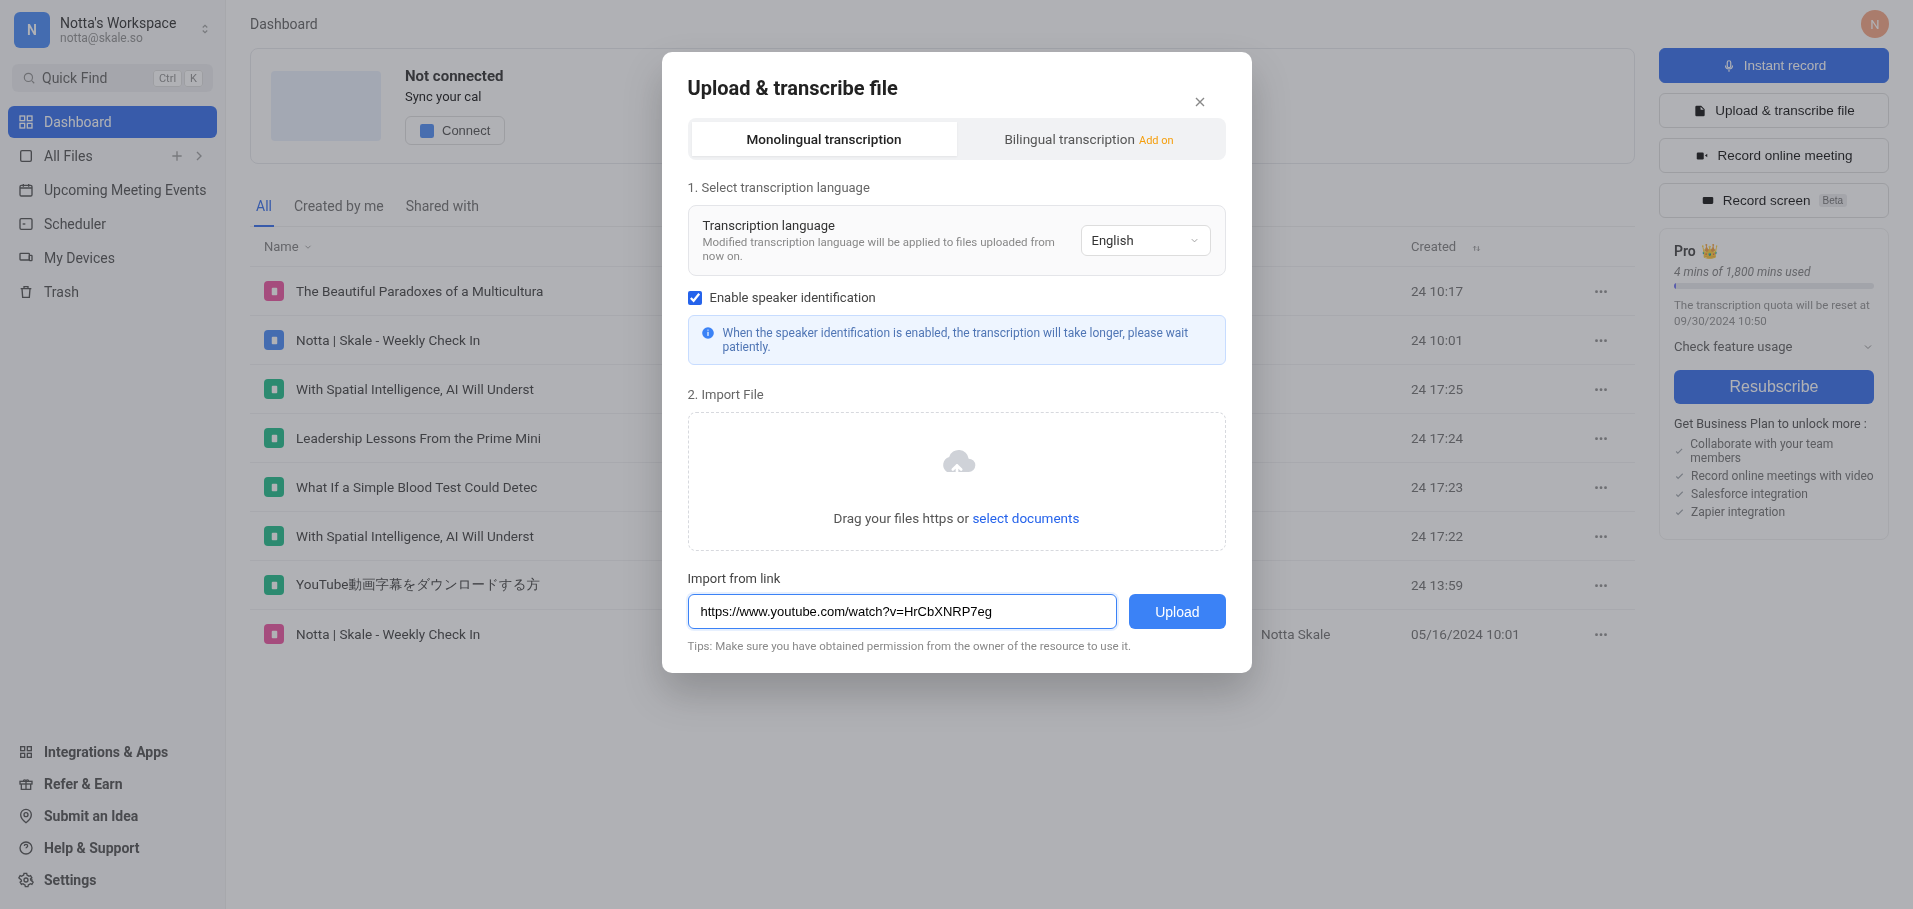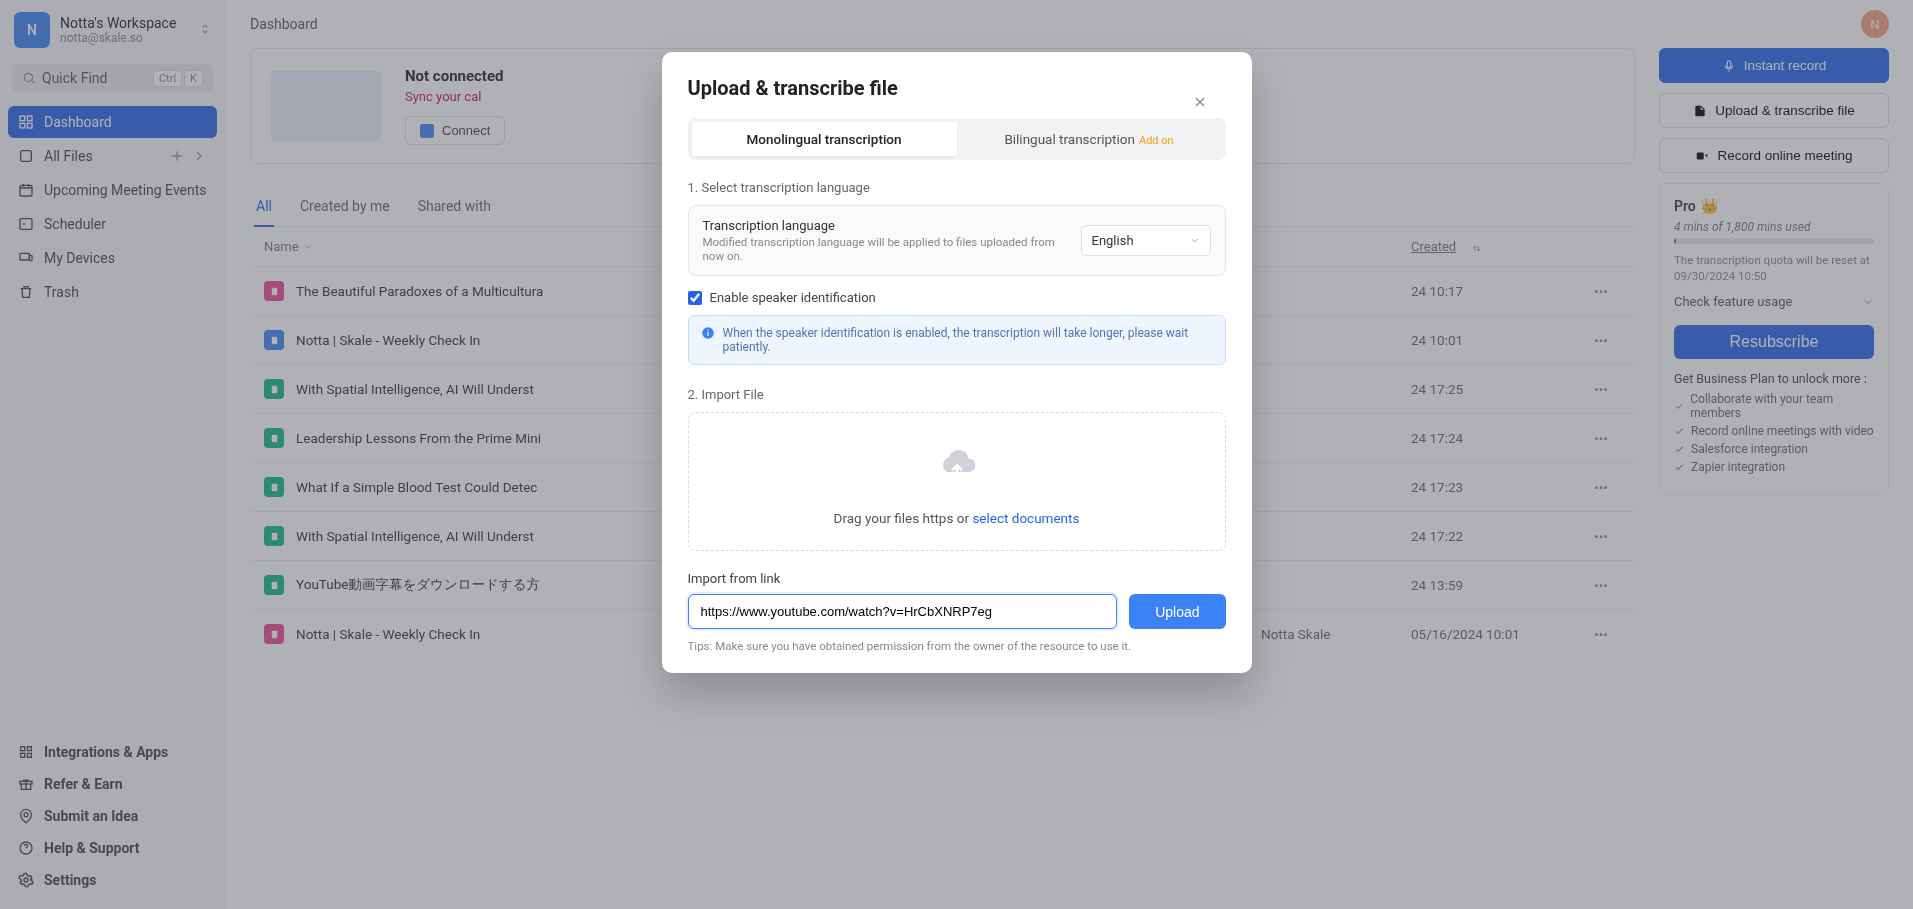--- a/index.html
+++ b/index.html
@@ -65,7 +65,7 @@
   }
   .connect-card .illus { width:110px; height:70px; background:linear-gradient(#e8eefc,#e8eefc); border-radius:4px; position:relative; }
   .connect-card h3{ font-size:15px; margin-bottom:4px; color:#222; }
-  .connect-card p{ font-size:13px; color:#be185d; margin-bottom:12px;}
+  .connect-card p{ font-size:13px; color:#000000; margin-bottom:12px;}
   .connect-btn{ display:inline-flex; align-items:center; gap:8px; border:1px solid #ddd; background:#fff; border-radius:6px; padding:6px 14px; font-size:13px; color:#444; }
 
   .tabs { display:flex; gap:24px; border-bottom:1px solid #eee; padding:0 4px;}

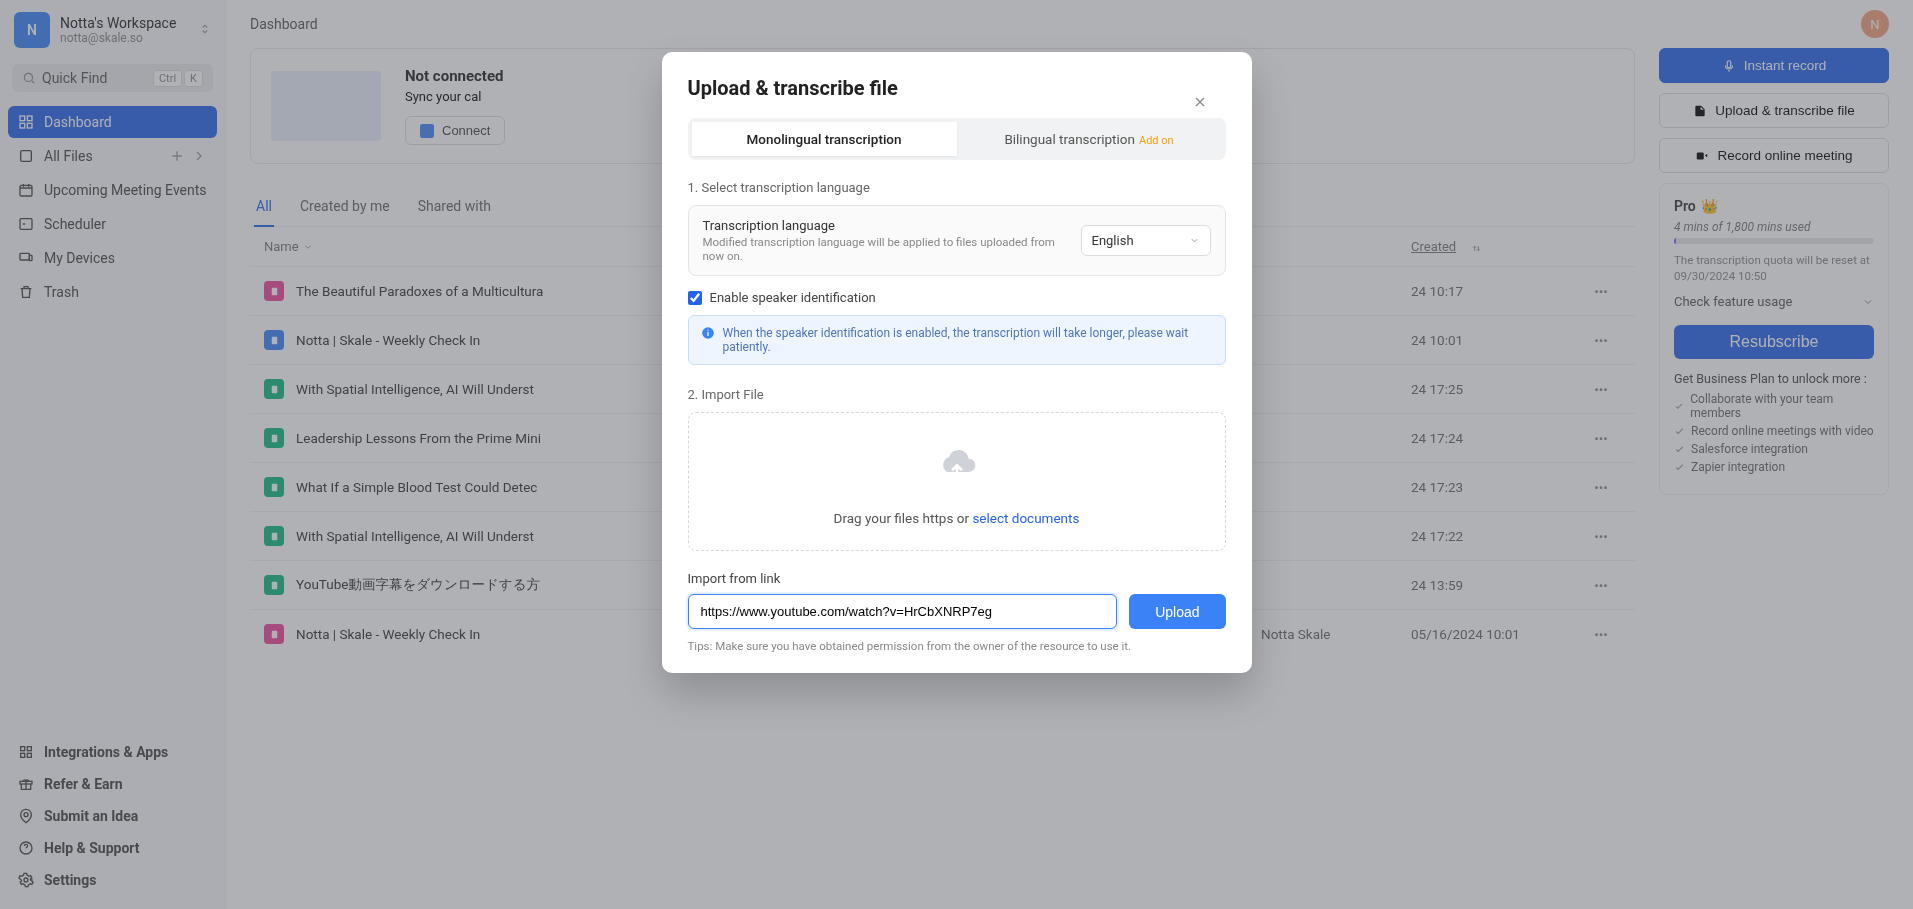--- a/index.html
+++ b/index.html
@@ -68,7 +68,7 @@
   .connect-card p{ font-size:13px; color:#000000; margin-bottom:12px;}
   .connect-btn{ display:inline-flex; align-items:center; gap:8px; border:1px solid #ddd; background:#fff; border-radius:6px; padding:6px 14px; font-size:13px; color:#444; }
 
-  .tabs { display:flex; gap:24px; border-bottom:1px solid #eee; padding:0 4px;}
+  .tabs { display:flex; gap:18px; border-bottom:1px solid #eee; padding:0 4px;}
   .tab { padding:10px 2px 12px; color:#666; cursor:pointer; font-size:14px; position:relative;}
   .tab.active { color:#2563eb; }
   .tab.active::after{ content:""; position:absolute; left:0; right:0; bottom:-1px; height:2px; background:#2563eb;}

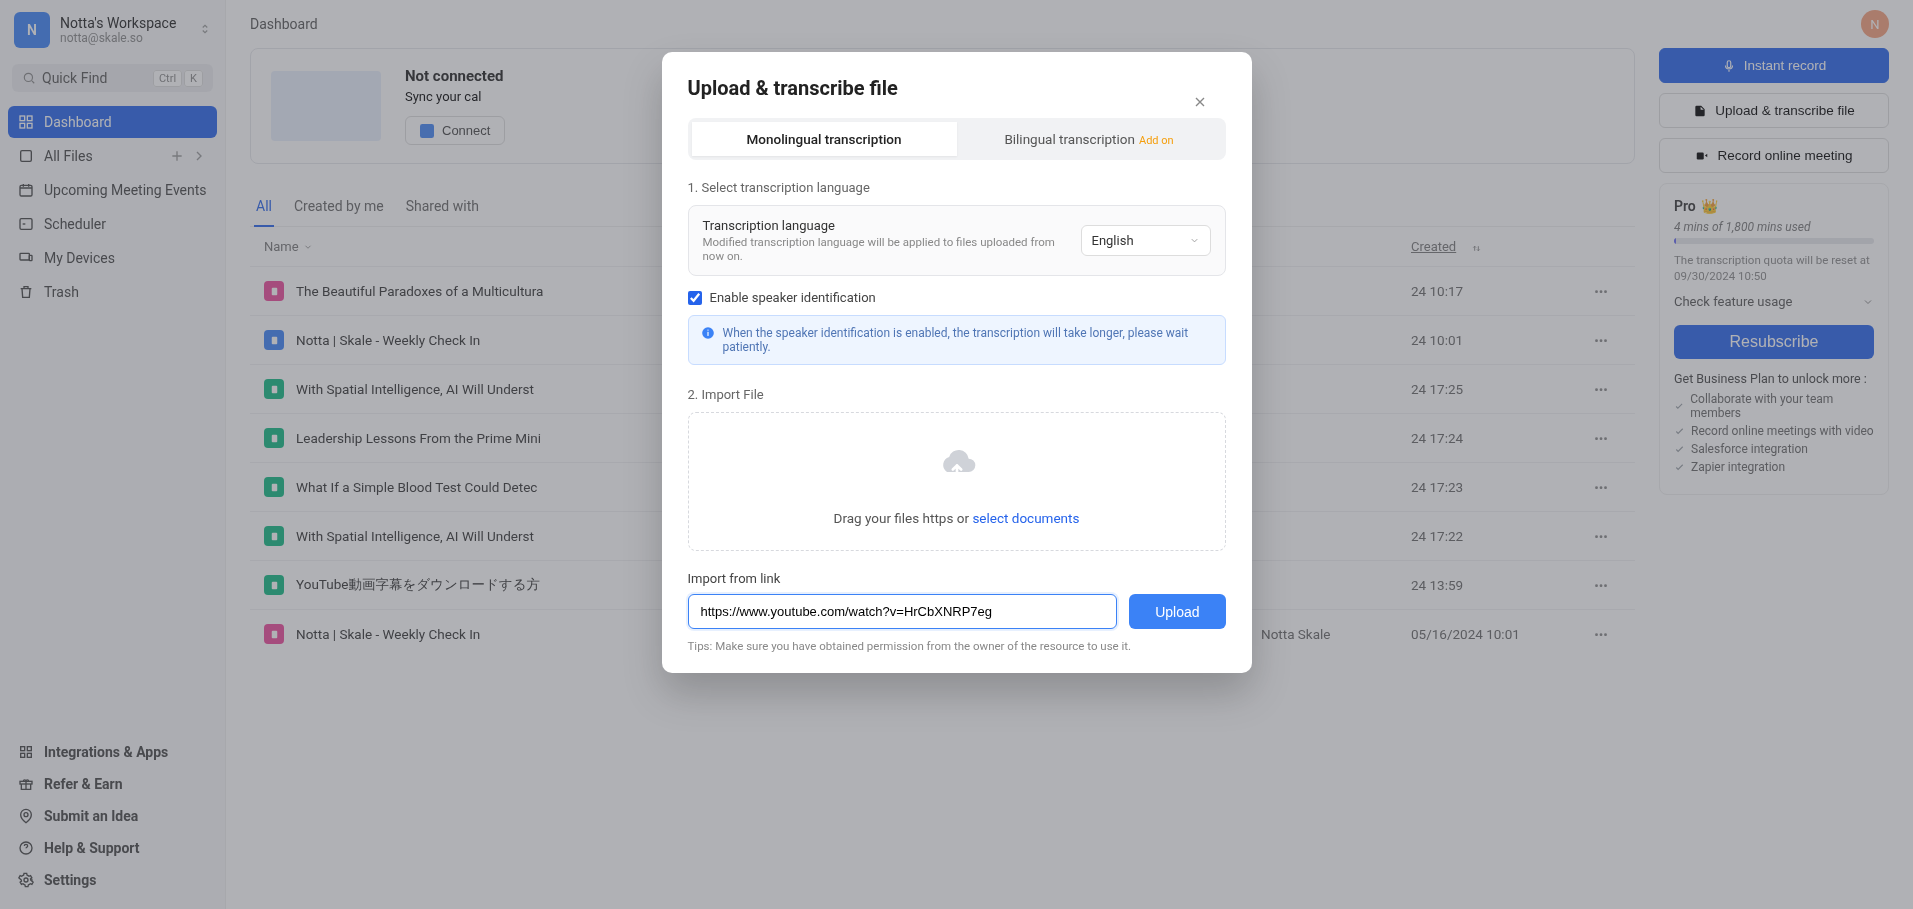--- a/index.html
+++ b/index.html
@@ -431,6 +431,14 @@
             </svg>
           <span>Record online meeting</span>
         </button>
+        <button class="action-btn">
+          <svg width="14" height="14" viewBox="0 0 24 24" fill="currentColor">
+              <rect x="3" y="5" width="18" height="12" rx="2"></rect>
+              <path d="M9 21h6"></path>
+            </svg>
+          <span>Record screen</span>
+          <span class="badge">Beta</span>
+        </button>
 
         <div class="plan-card">
           <div class="plan-top">

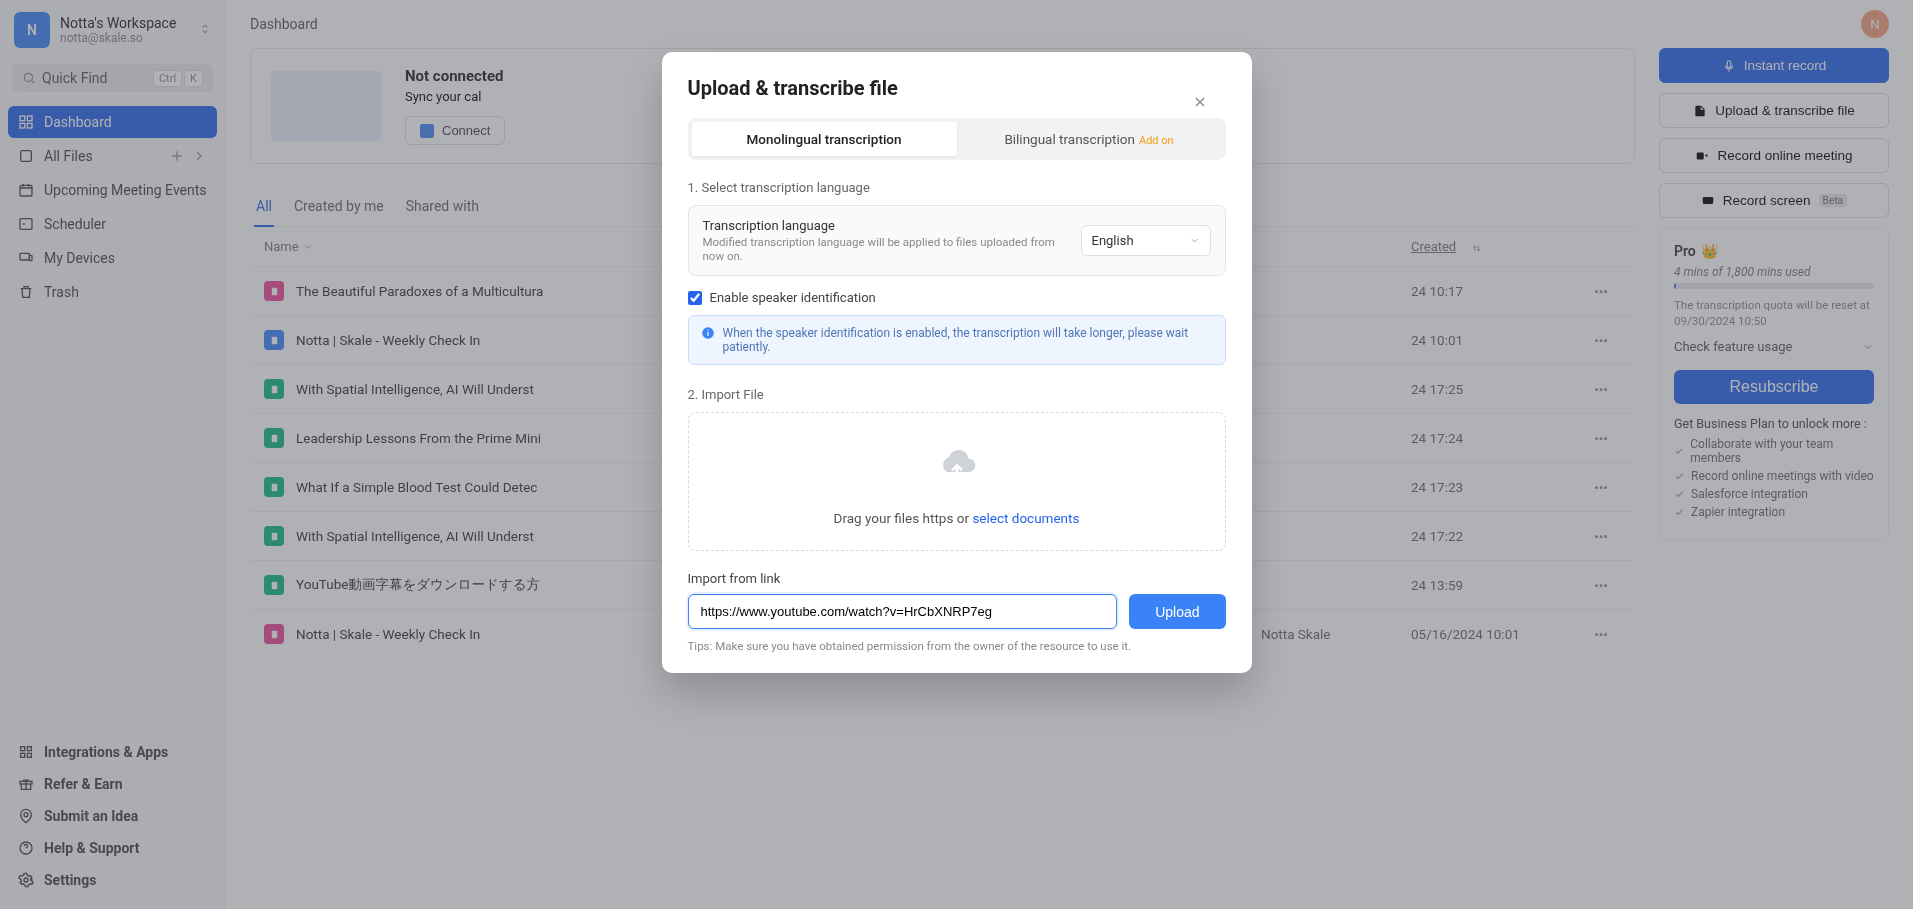--- a/index.html
+++ b/index.html
@@ -75,7 +75,7 @@
 
   .table-head { display:flex; padding:12px 14px; color:#777; font-size:13px;}
   .col-name{ flex:1.7; display:flex; align-items:center; gap:4px;}
-  .col-dur{ width:140px;} .col-creator{width:150px;} .col-date{width:170px; display:flex; align-items:flex-end; gap:15px;text-decoration:underline;} .col-act{width:40px;}
+  .col-dur{ width:140px;} .col-creator{width:150px;} .col-date{width:170px; display:flex; align-items:flex-end; gap:15px;} .col-act{width:40px;}
 
   .file-row{ display:flex; align-items:center; padding:14px 14px; border-top:1px solid #f0f0f2; font-size:13.5px;}
   .row-icon{ width:20px; height:20px; border-radius:4px; margin-right:12px; display:flex; align-items:center; justify-content:center;}

